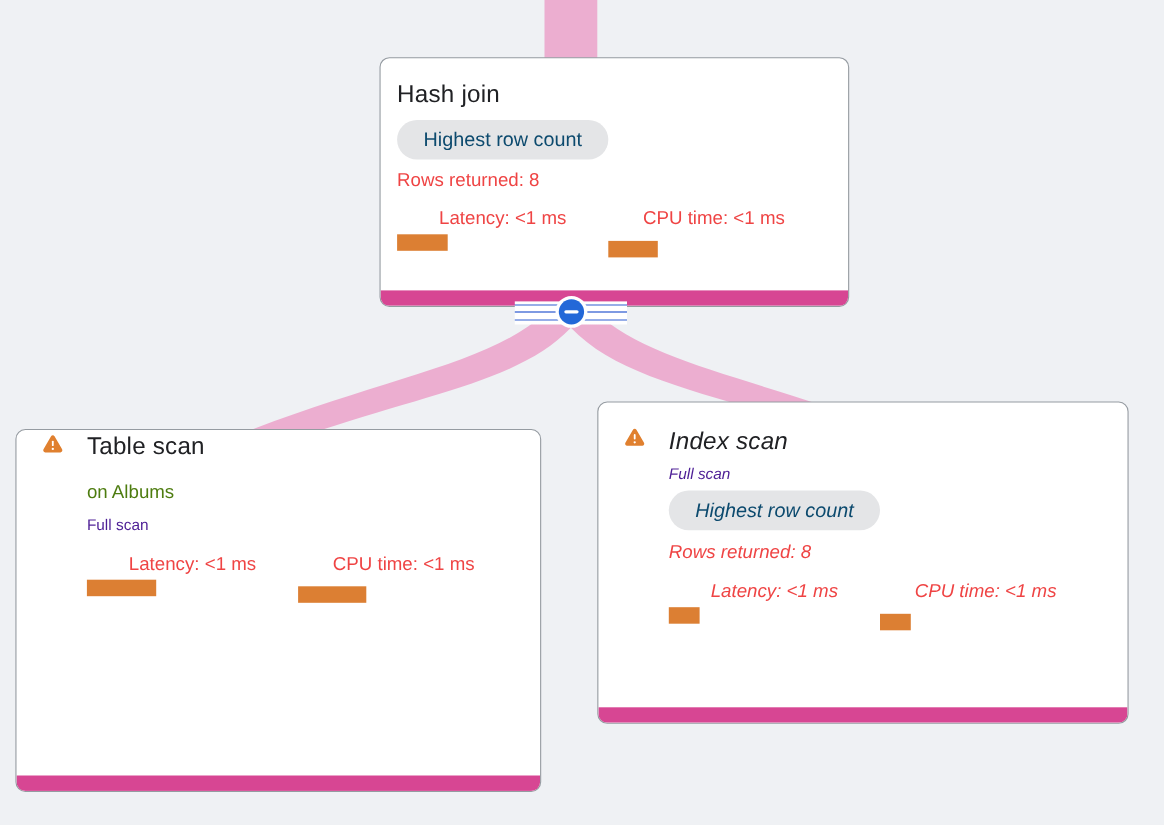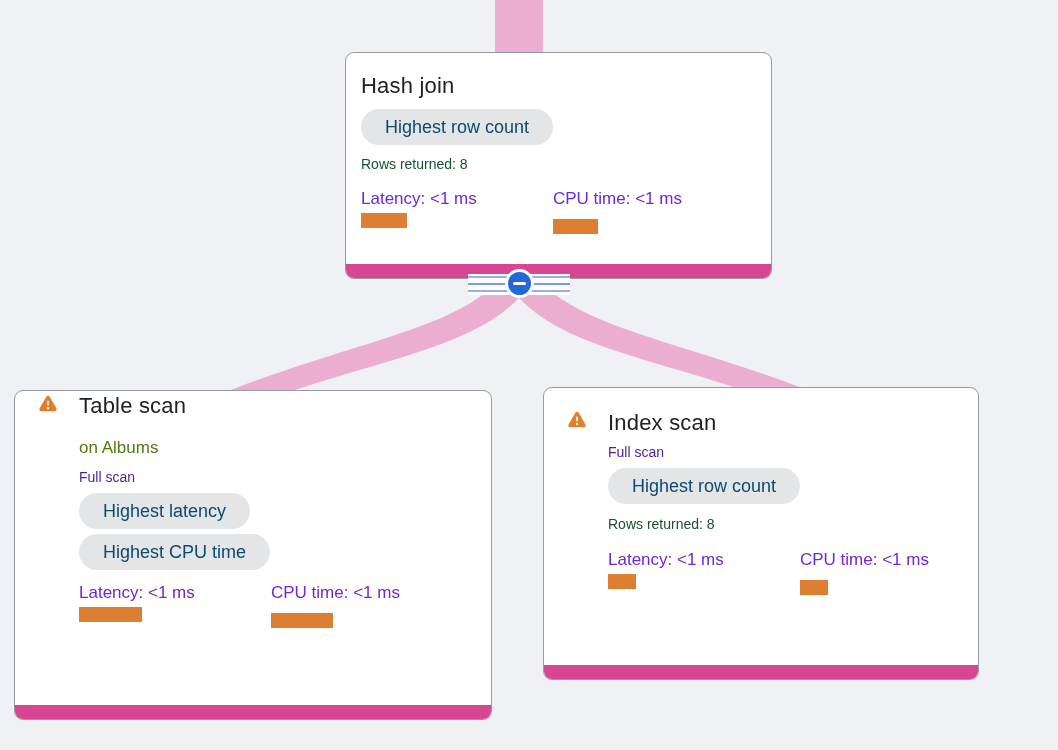--- a/index.html
+++ b/index.html
@@ -40,7 +40,7 @@
   .title { font-size:22px; line-height:26px; color:#202124; letter-spacing:.2px; }
   .subtitle { font-size:17px; line-height:26px; color:#4d7c0f; }
   .scan-type { font-size:14px; line-height:26px; color:#4c1d95; margin-top:3px; }
-  .rows { font-size:14px; line-height:26px; color:#14532d; }
+  .rows { font-size:17px; line-height:26px; color:#ef4444; }
 
   .badge {
     display:table;

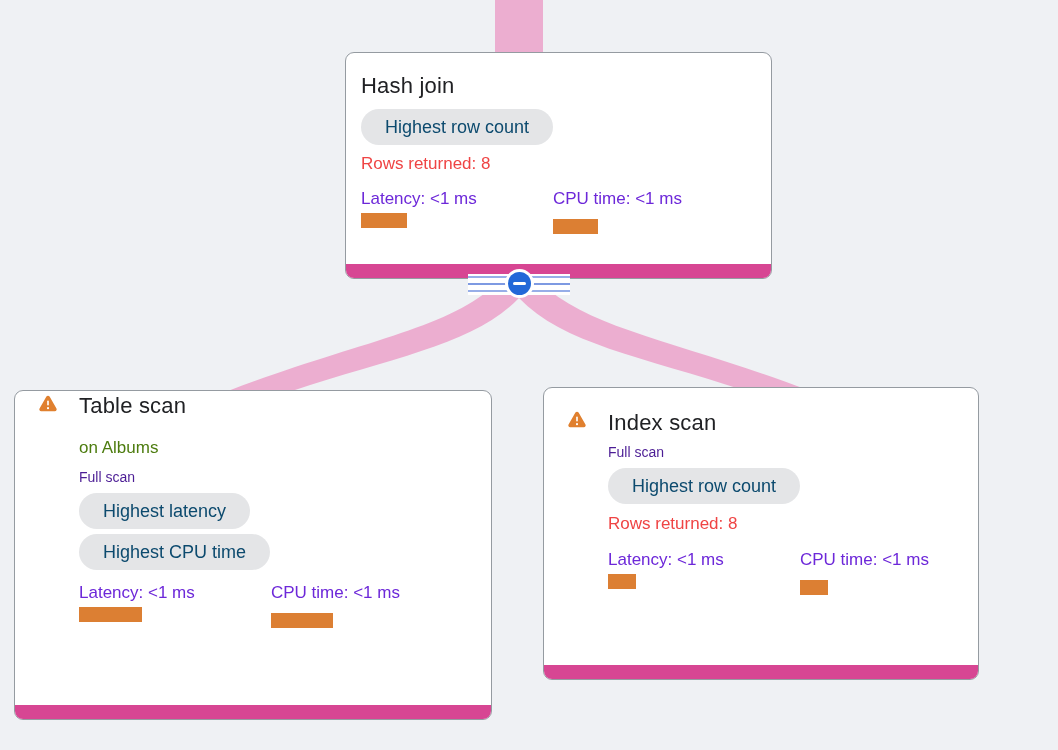--- a/index.html
+++ b/index.html
@@ -53,7 +53,7 @@
 
   .metrics { display:flex; }
   .metric { width:192px; flex:0 0 192px; }
-  .metric-label { font-size:17px; line-height:24px; color:#6d28d9; white-space:nowrap; }
+  .metric-label { font-size:17px; line-height:24px; color:#ef4444; white-space:nowrap;text-align:center; }
   .bar { height:15px; background:#dc7f33; margin-top:2px; }
   .metric.cpu .bar { margin-top:8px; }
 

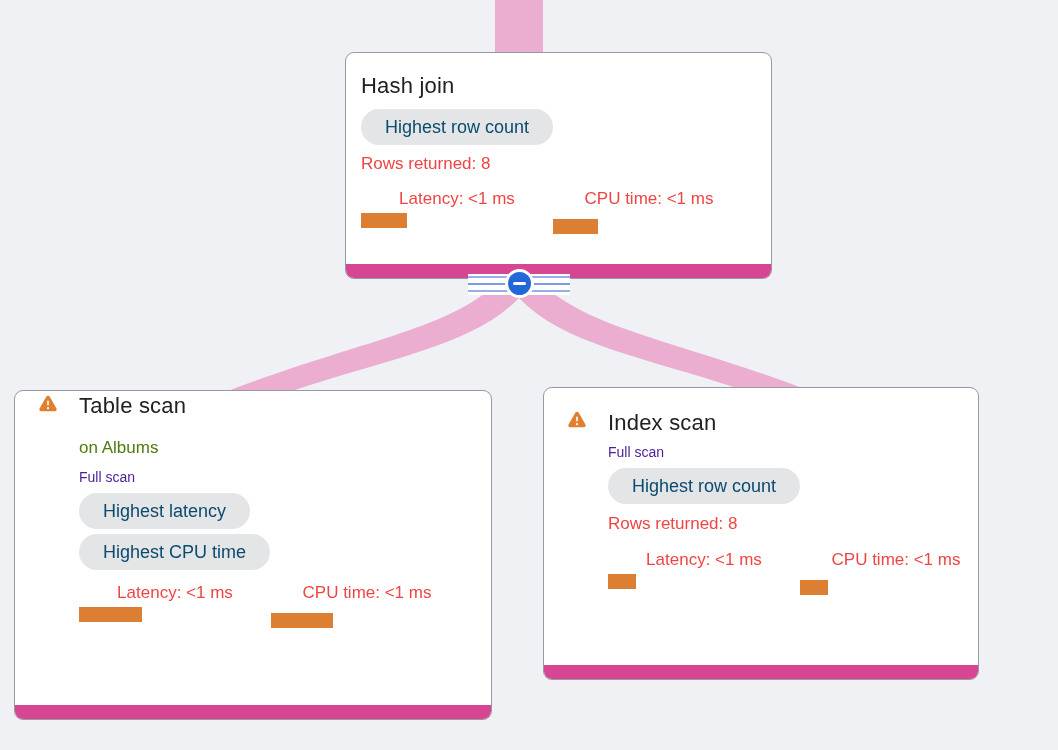--- a/index.html
+++ b/index.html
@@ -75,7 +75,7 @@
   #card-table .metrics { margin-top:11px; }
 
   
-  #card-index { left:543px; top:387px; width:436px; height:293px; }
+  #card-index { left:543px; top:365px; width:483px; height:293px;font-style:italic; }
   #card-index .card-body { padding:16px 12px 0 22px; }
   #card-index .warn-icon { margin-top:4px; }
   #card-index .title { margin-top:6px; }

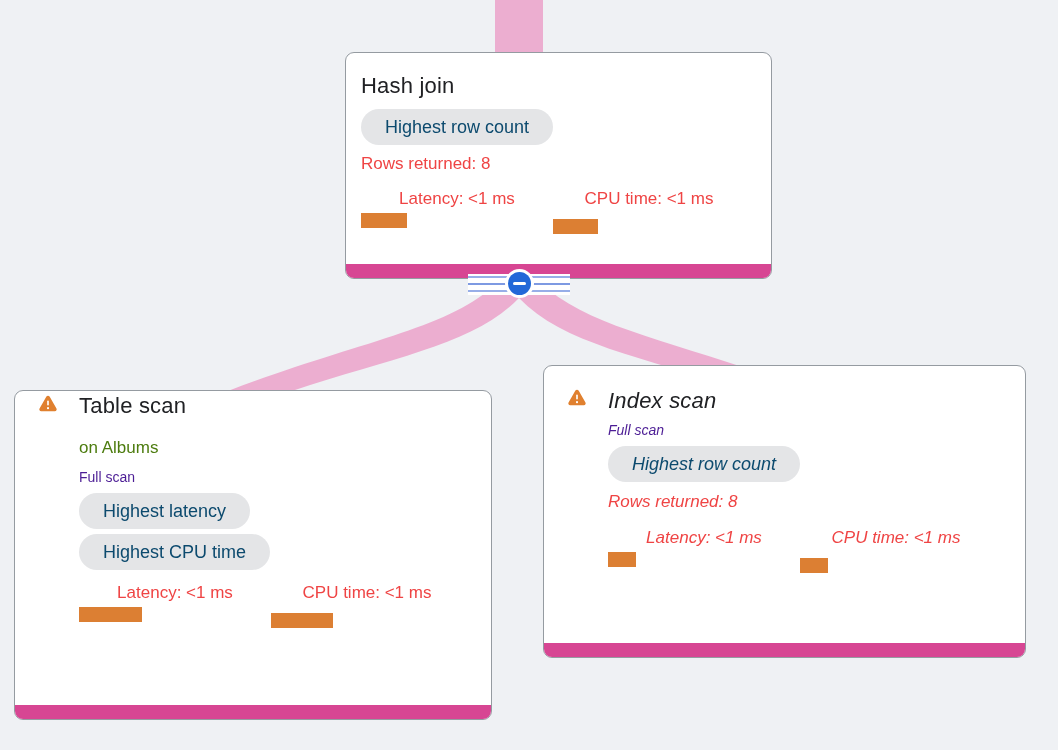--- a/index.html
+++ b/index.html
@@ -152,10 +152,6 @@
         <div class="title">Table scan</div>
         <div class="subtitle">on Albums</div>
         <div class="scan-type">Full scan</div>
-        <div class="badges">
-          <div class="badge">Highest latency</div>
-          <div class="badge">Highest CPU time</div>
-        </div>
         <div class="metrics">
           <div class="metric">
             <div class="metric-label">Latency: &lt;1 ms</div>

